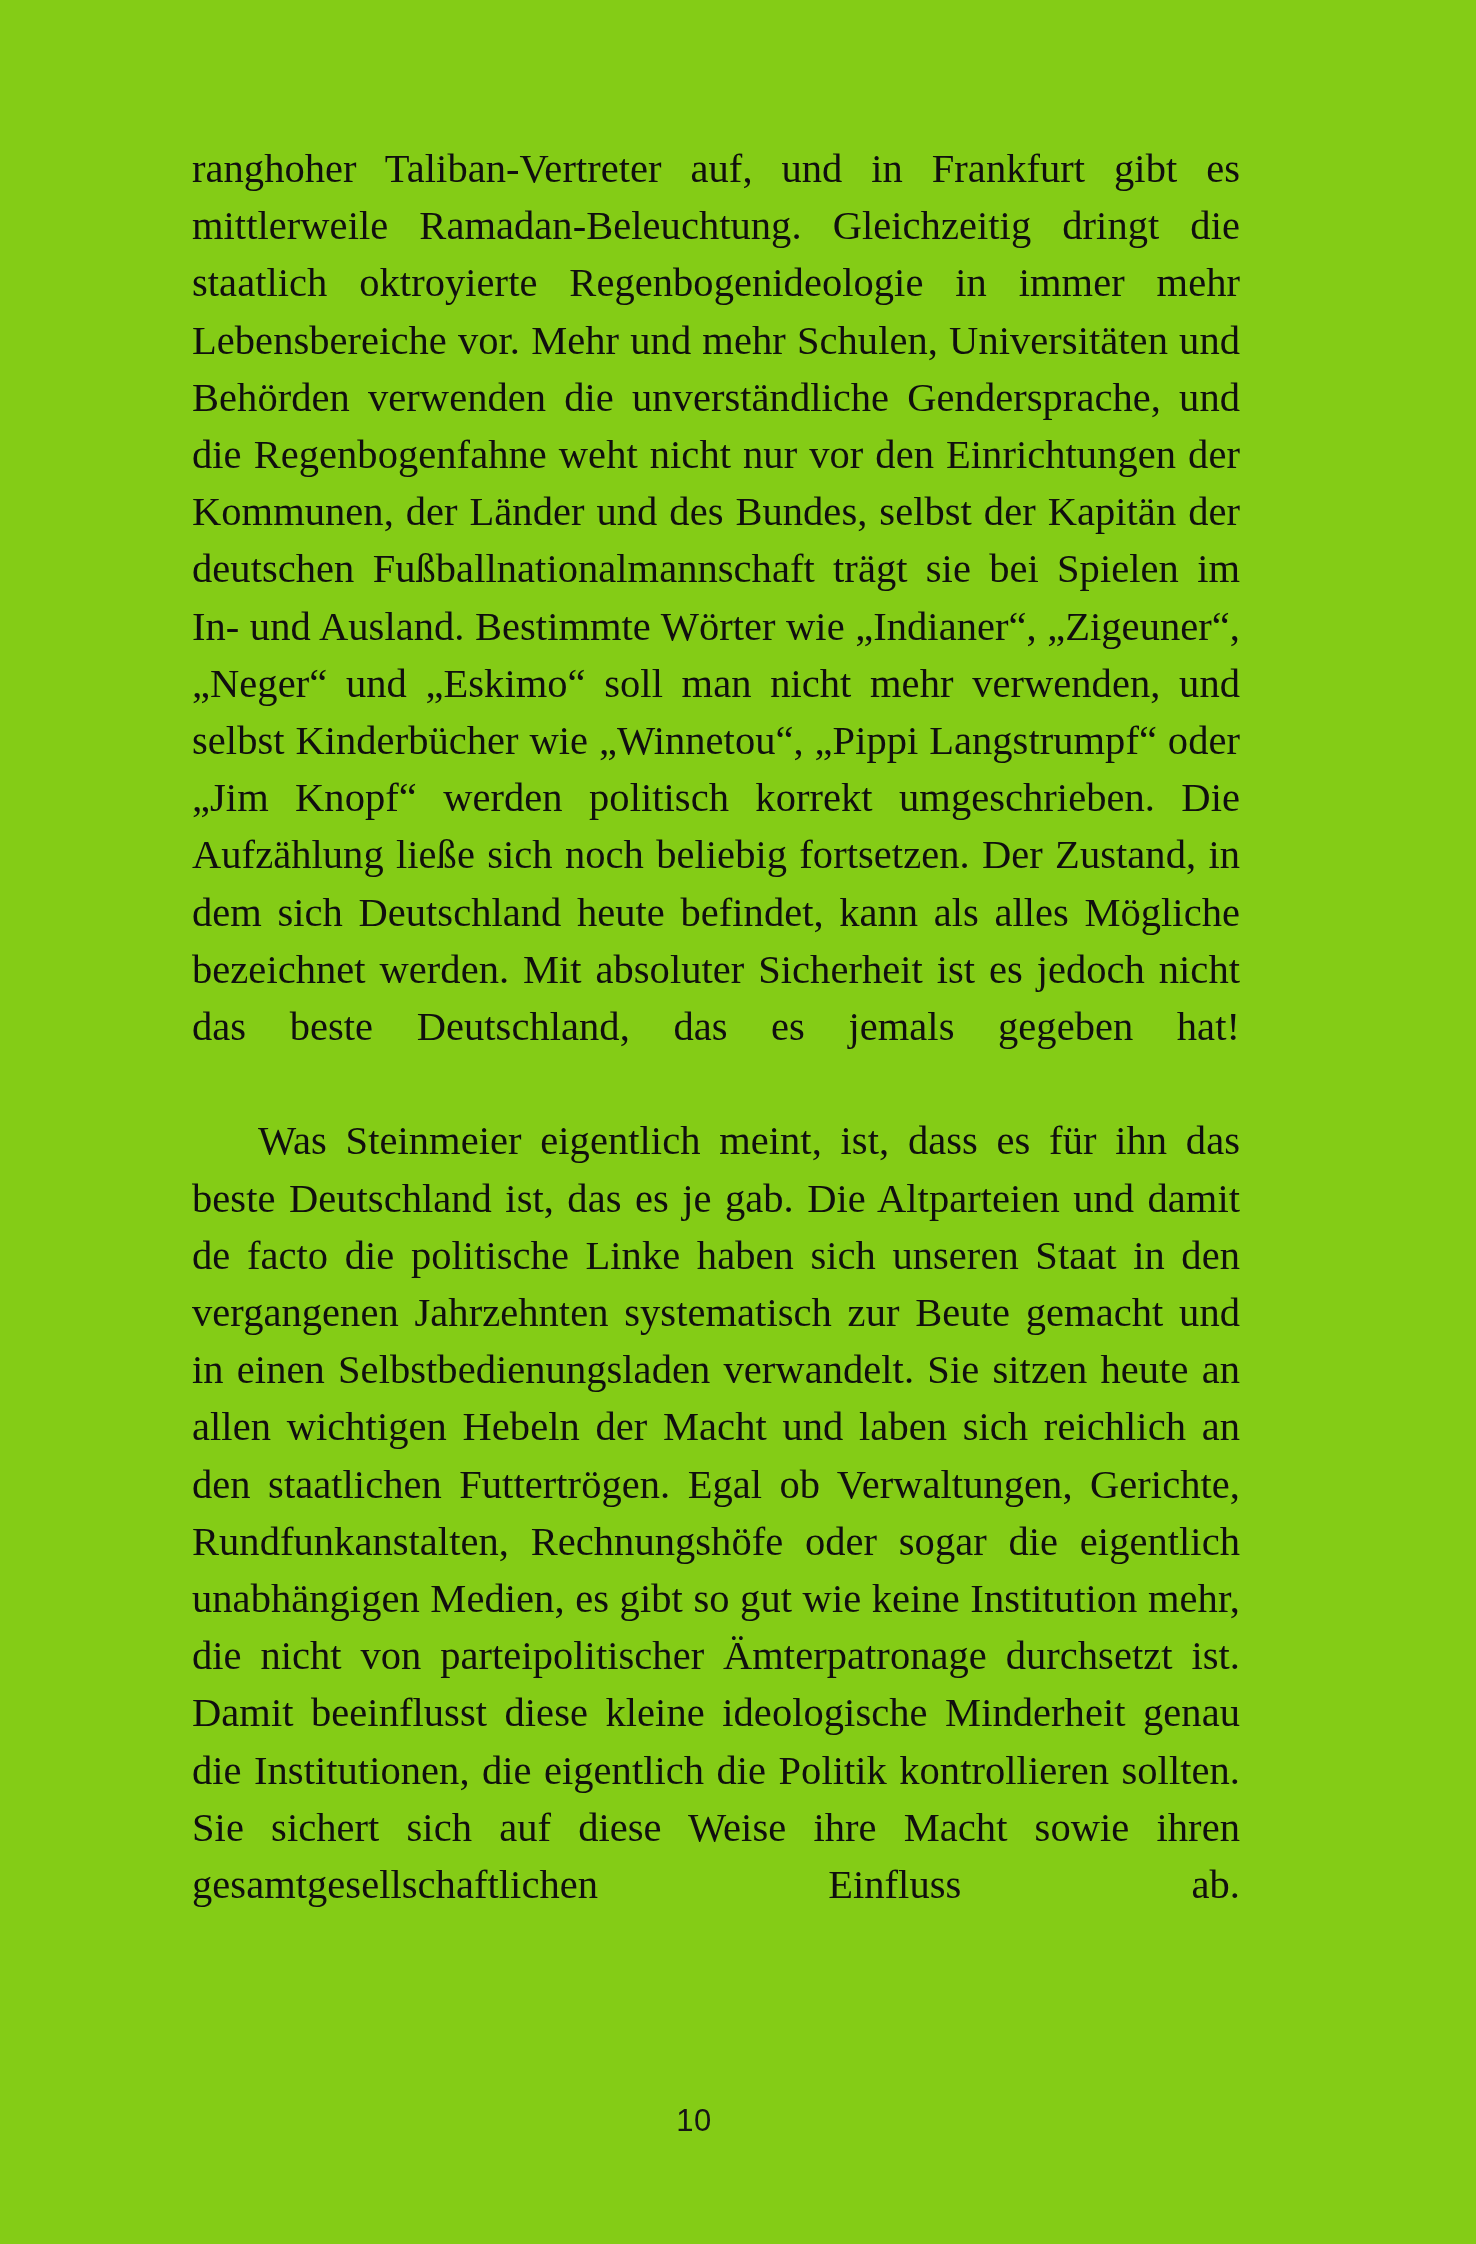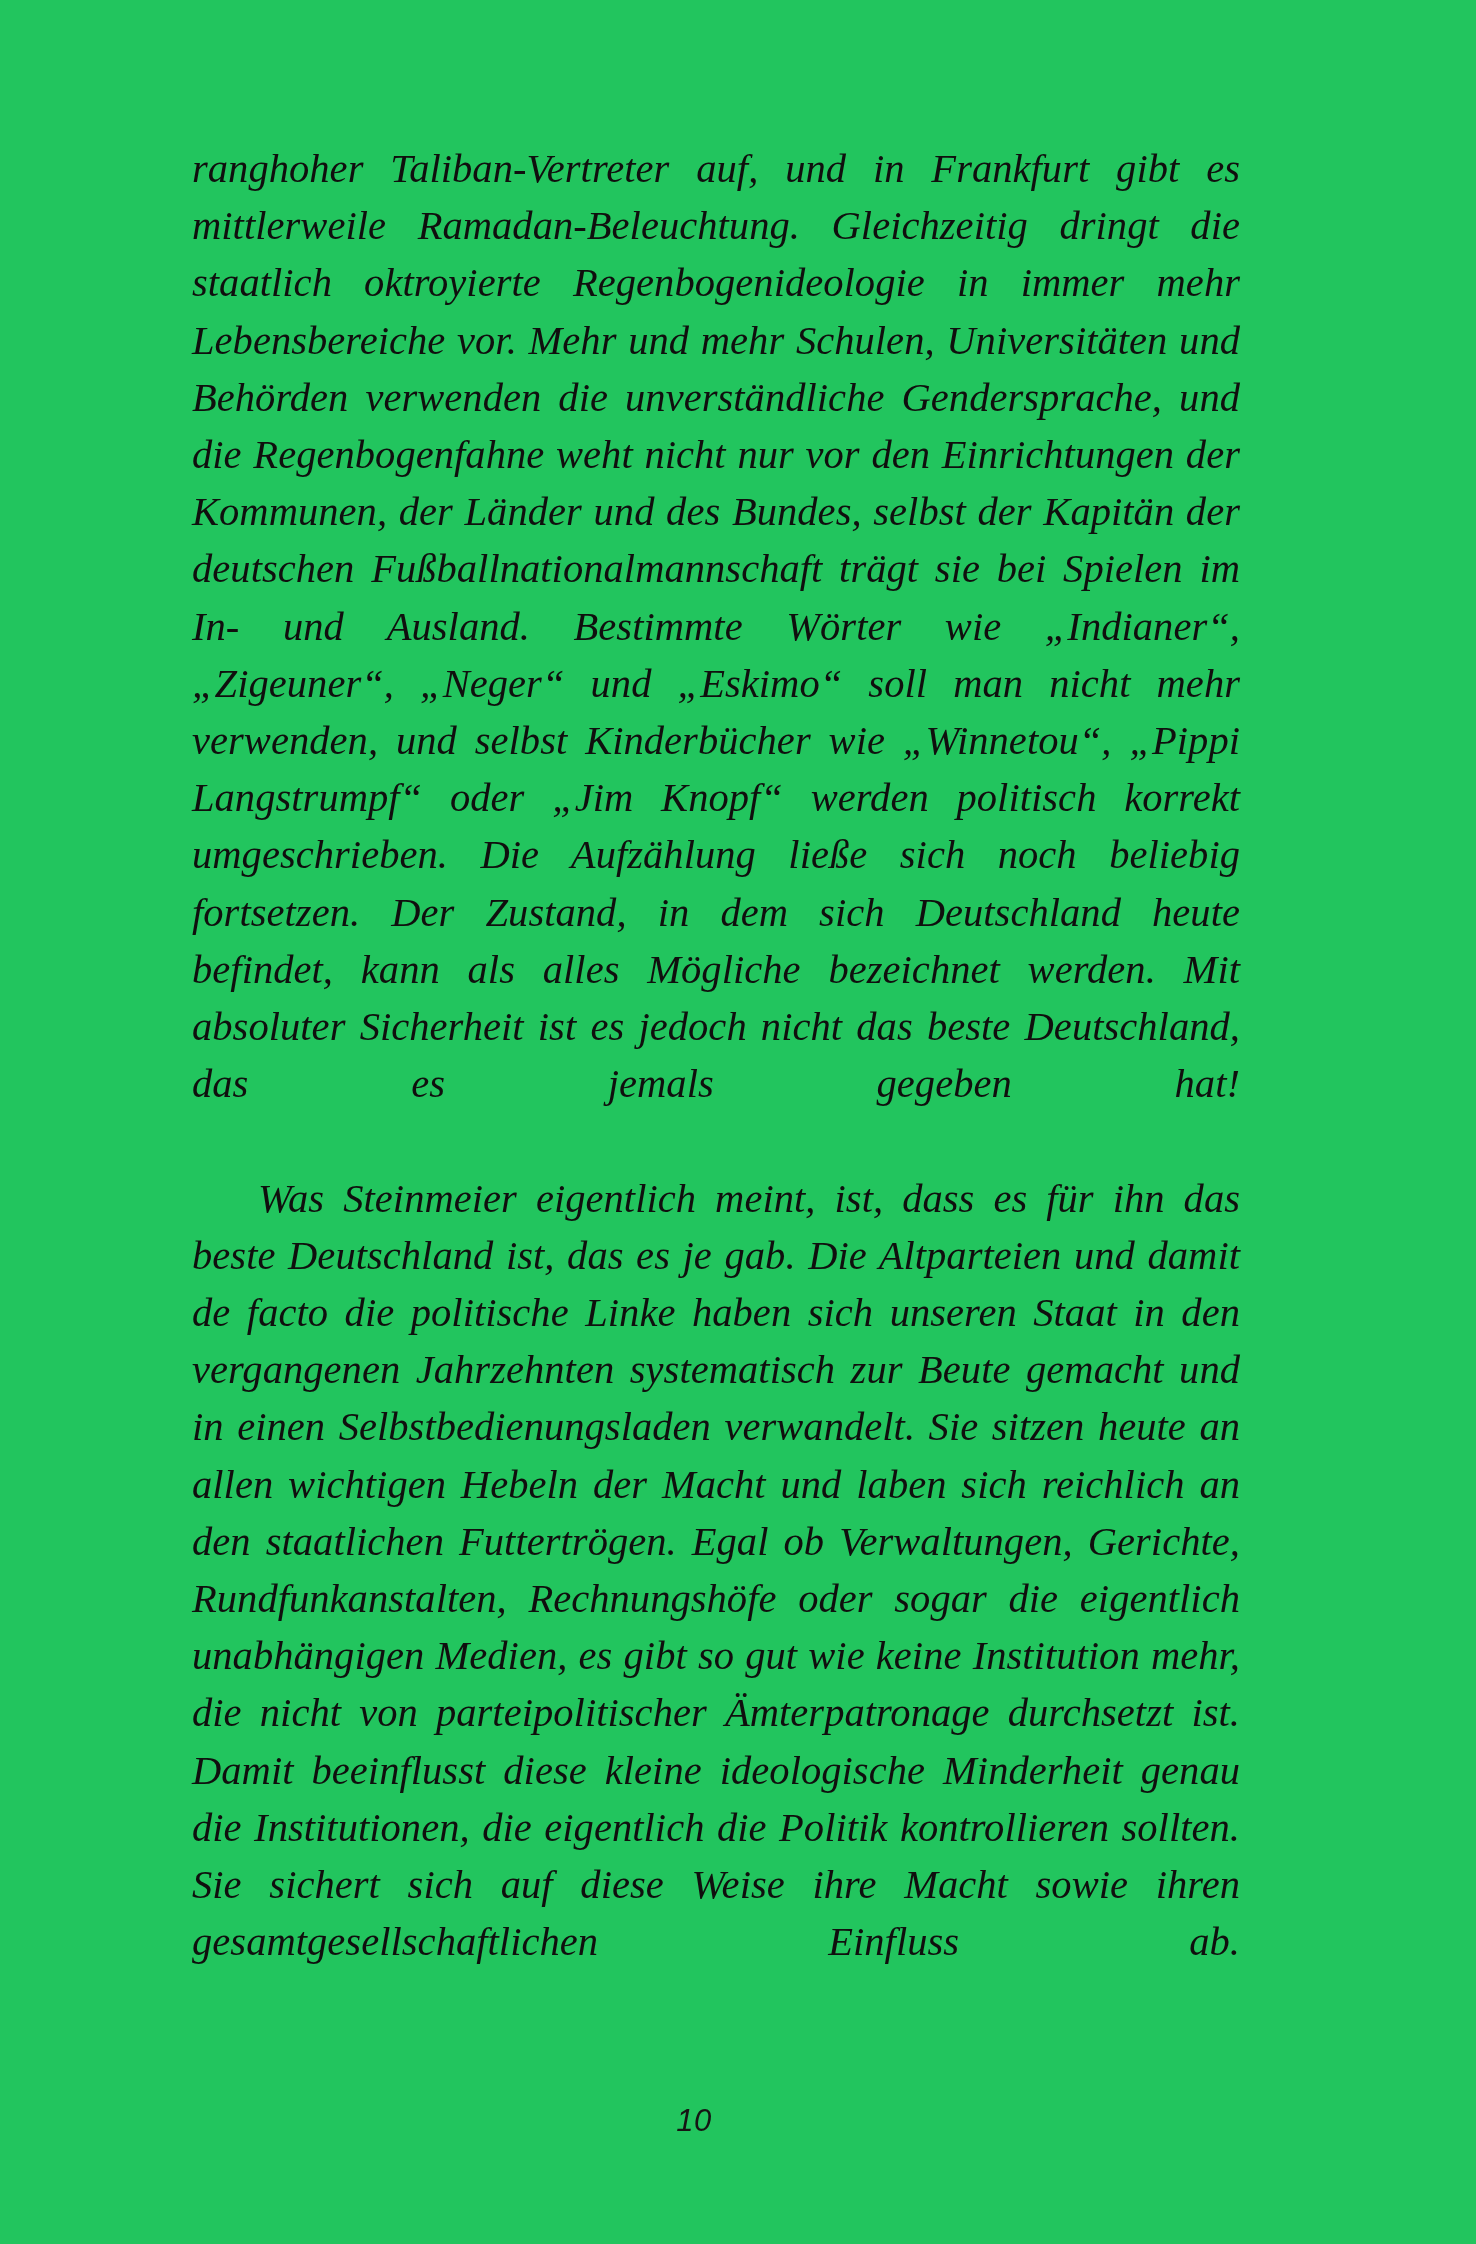--- a/index.html
+++ b/index.html
@@ -21,8 +21,7 @@
   #book-page {
     position: absolute;
     inset: 0;
-    background: #22c55e;
-    font-style: italic;
+    background: #84cc16;
   }
 
   

